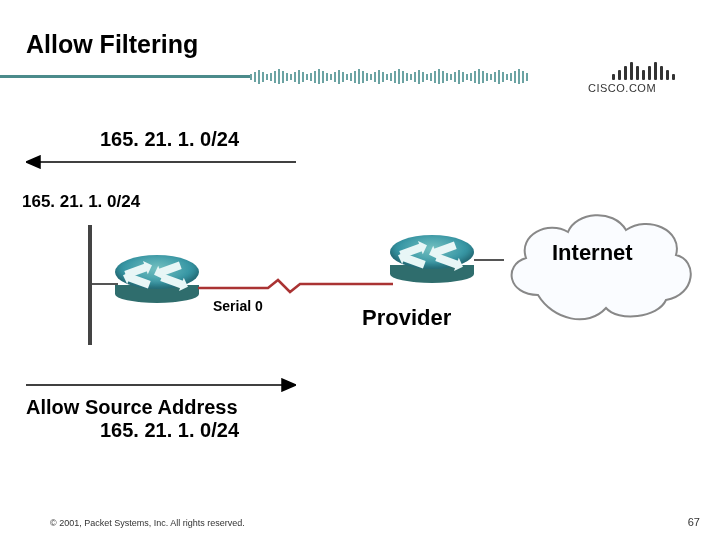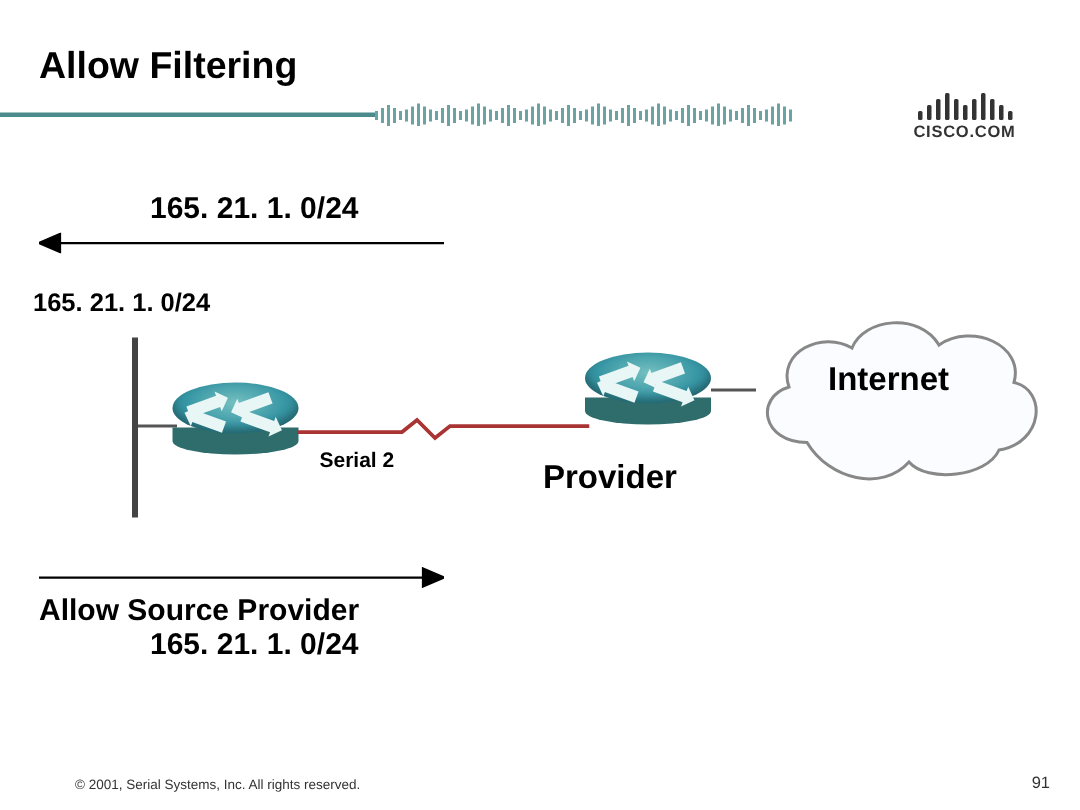--- a/index.html
+++ b/index.html
@@ -49,10 +49,10 @@
     right: 22px;
     top: 62px;
     width: 110px;
-    text-align: center;
+    text-align: left;
     color: #333;
     font-size: 11px;
-    font-weight: bold;
+    font-weight: normal;
     letter-spacing: .5px;
   }
   .cisco-logo .bars {

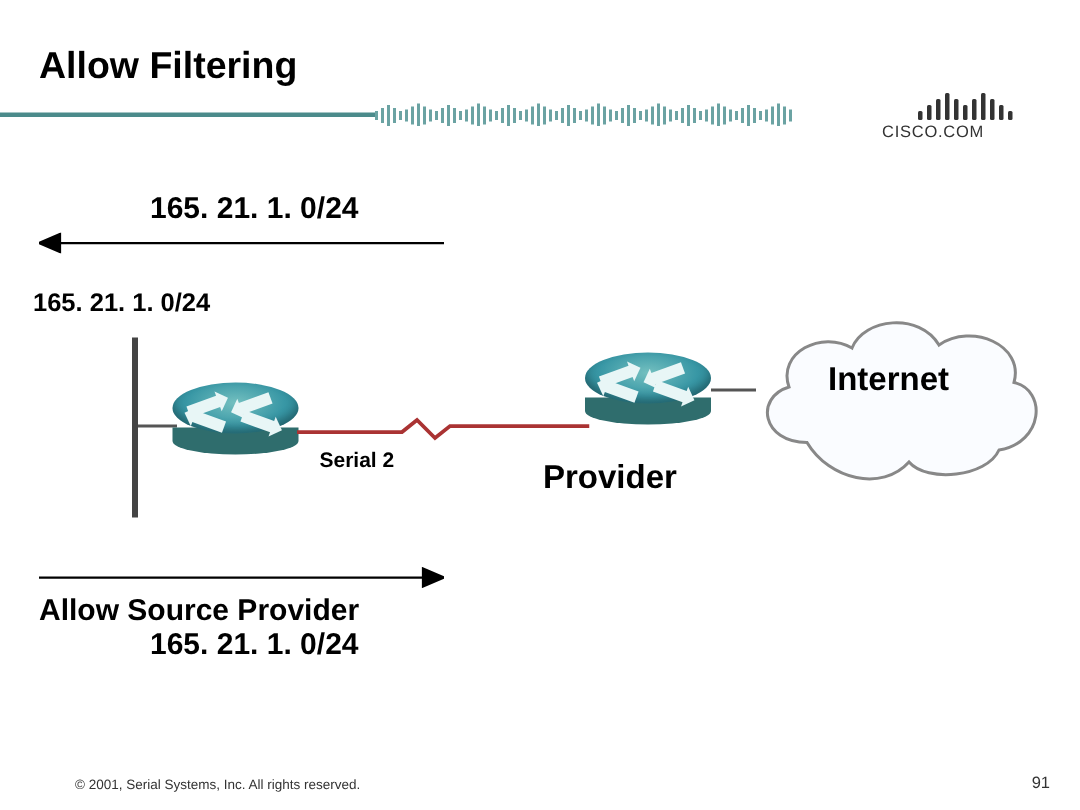--- a/index.html
+++ b/index.html
@@ -231,7 +231,7 @@
       <path d="M0 12 L70 12 L80 4 L92 16 L102 8 L195 8" stroke="#a33" stroke-width="2.5" fill="none"></path>
     </svg>
   </div>
-  <div class="txt serial-label">Serial 2</div>
+  <div class="txt serial-label">Serial 0</div>
 
   <div class="router router2">
     <div class="router-body">

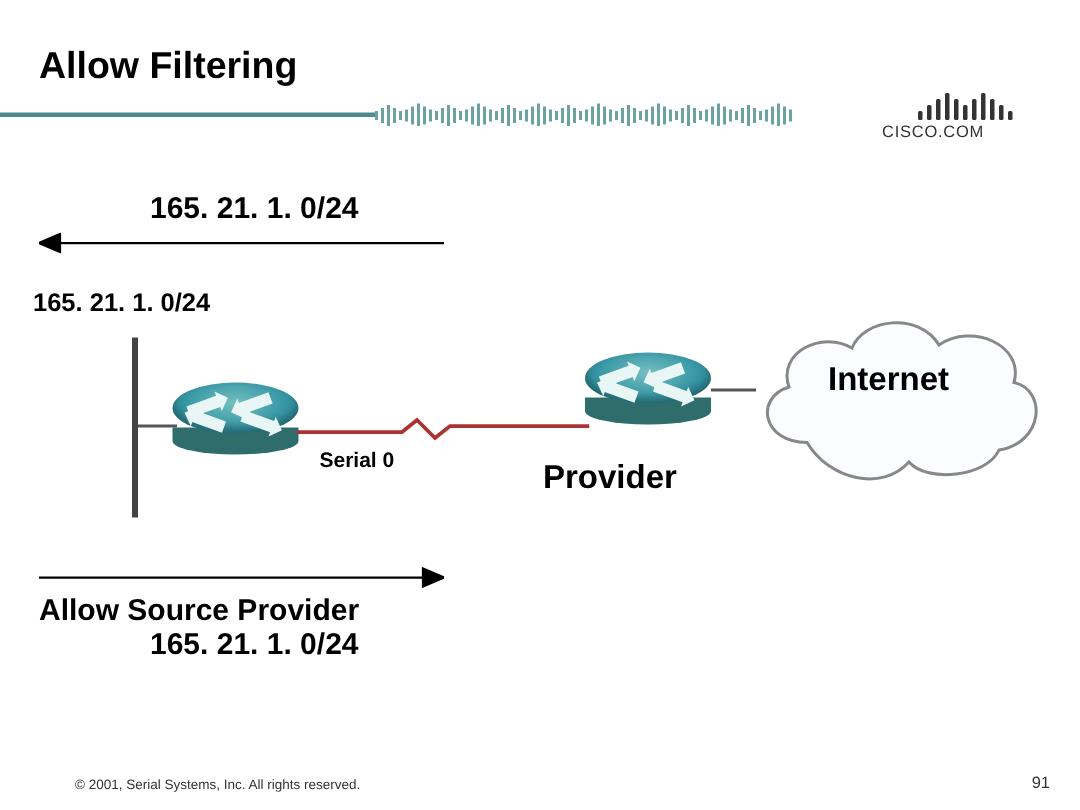--- a/index.html
+++ b/index.html
@@ -258,7 +258,7 @@
     <line class="h-arrow" x1="0" y1="7" x2="258" y2="7"></line>
     <polygon class="h-arrow" points="270,7 256,1 256,13"></polygon>
   </svg>
-  <div class="txt allow-line1">Allow Source Provider</div>
+  <div class="txt allow-line1">Allow Source Address</div>
   <div class="txt allow-line2">165. 21. 1. 0/24</div>
 
 </div>

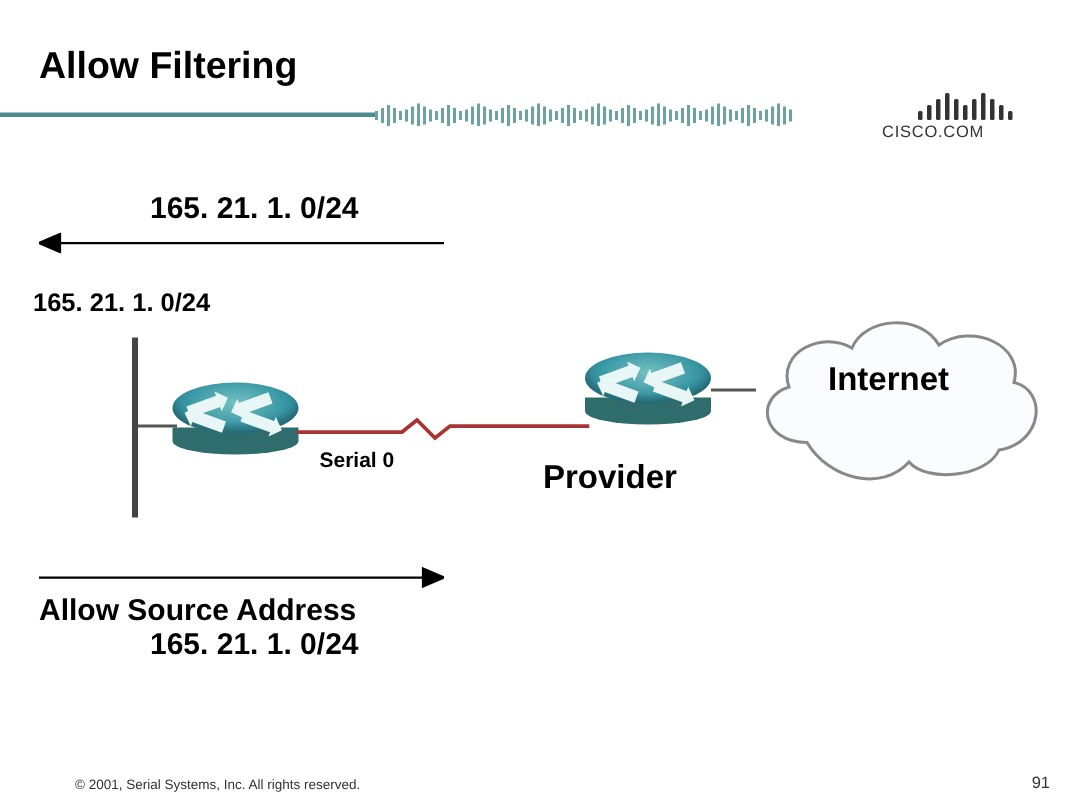--- a/index.html
+++ b/index.html
@@ -263,7 +263,7 @@
 
 </div>
 
-<div class="footer">© 2001, Serial Systems, Inc. All rights reserved.</div>
+<div class="footer">© 2001, Packet Systems, Inc. All rights reserved.</div>
 <div class="pagenum">91</div>
 
 </body></html>

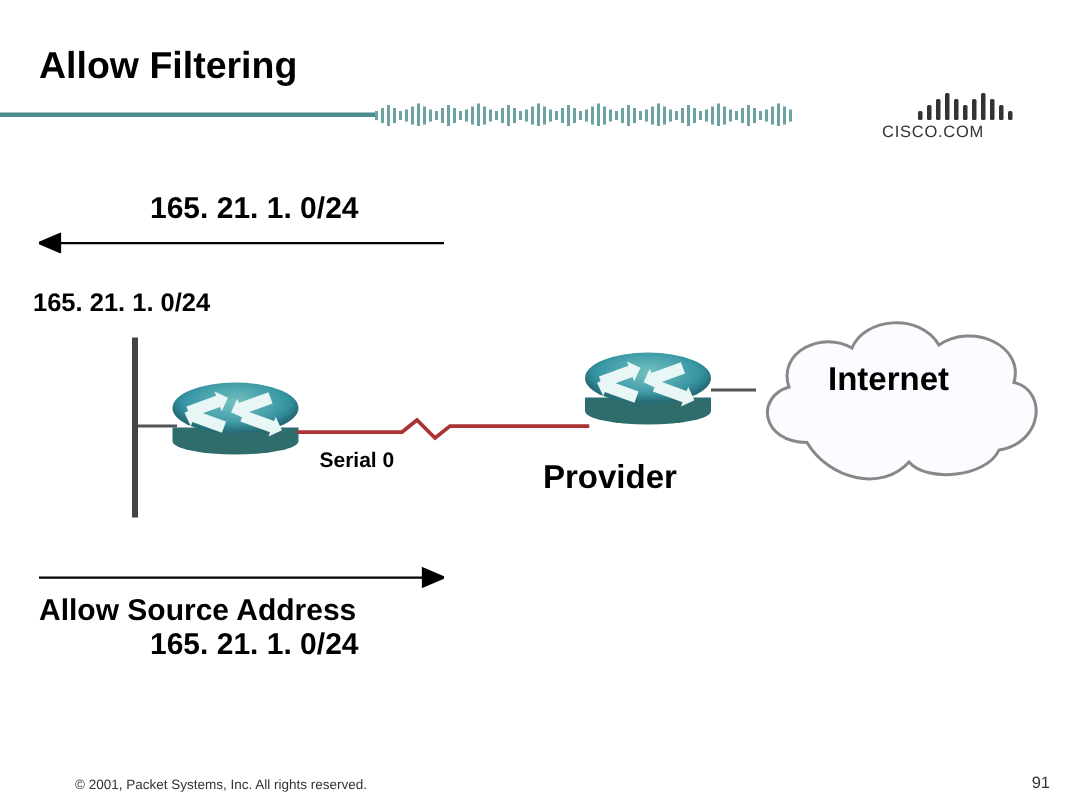--- a/index.html
+++ b/index.html
@@ -264,6 +264,6 @@
 </div>
 
 <div class="footer">© 2001, Packet Systems, Inc. All rights reserved.</div>
-<div class="pagenum">91</div>
+<div class="pagenum">67</div>
 
 </body></html>

